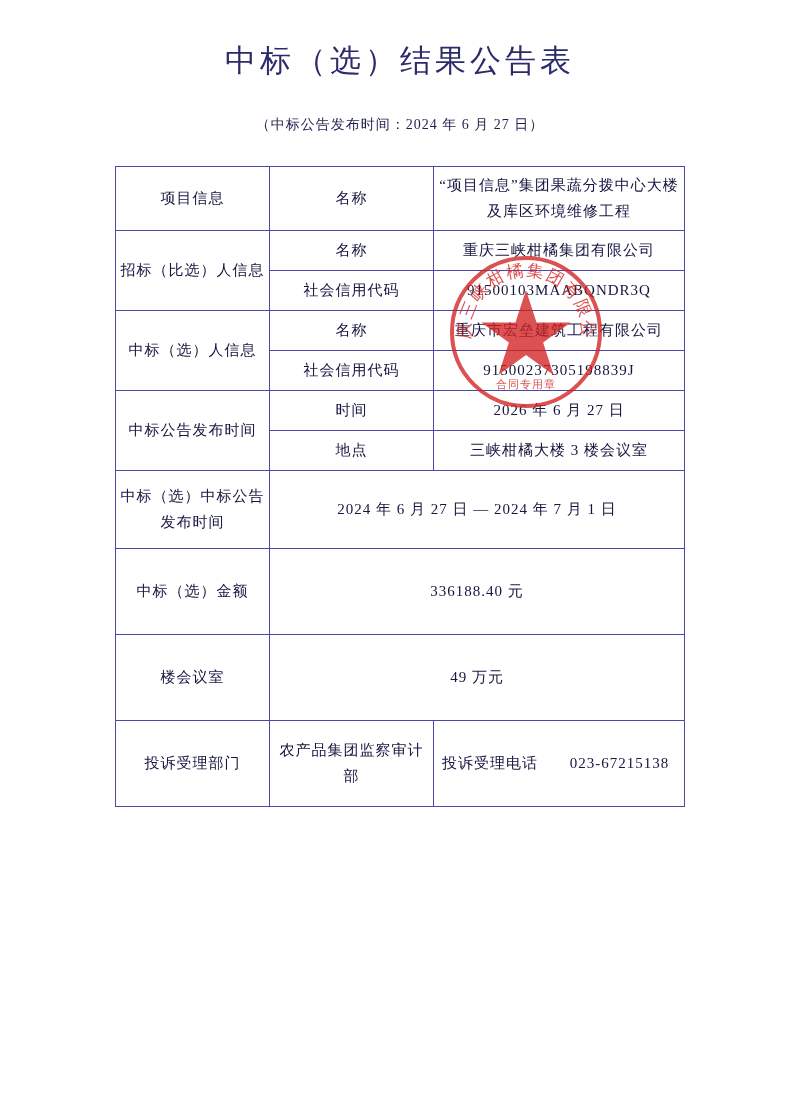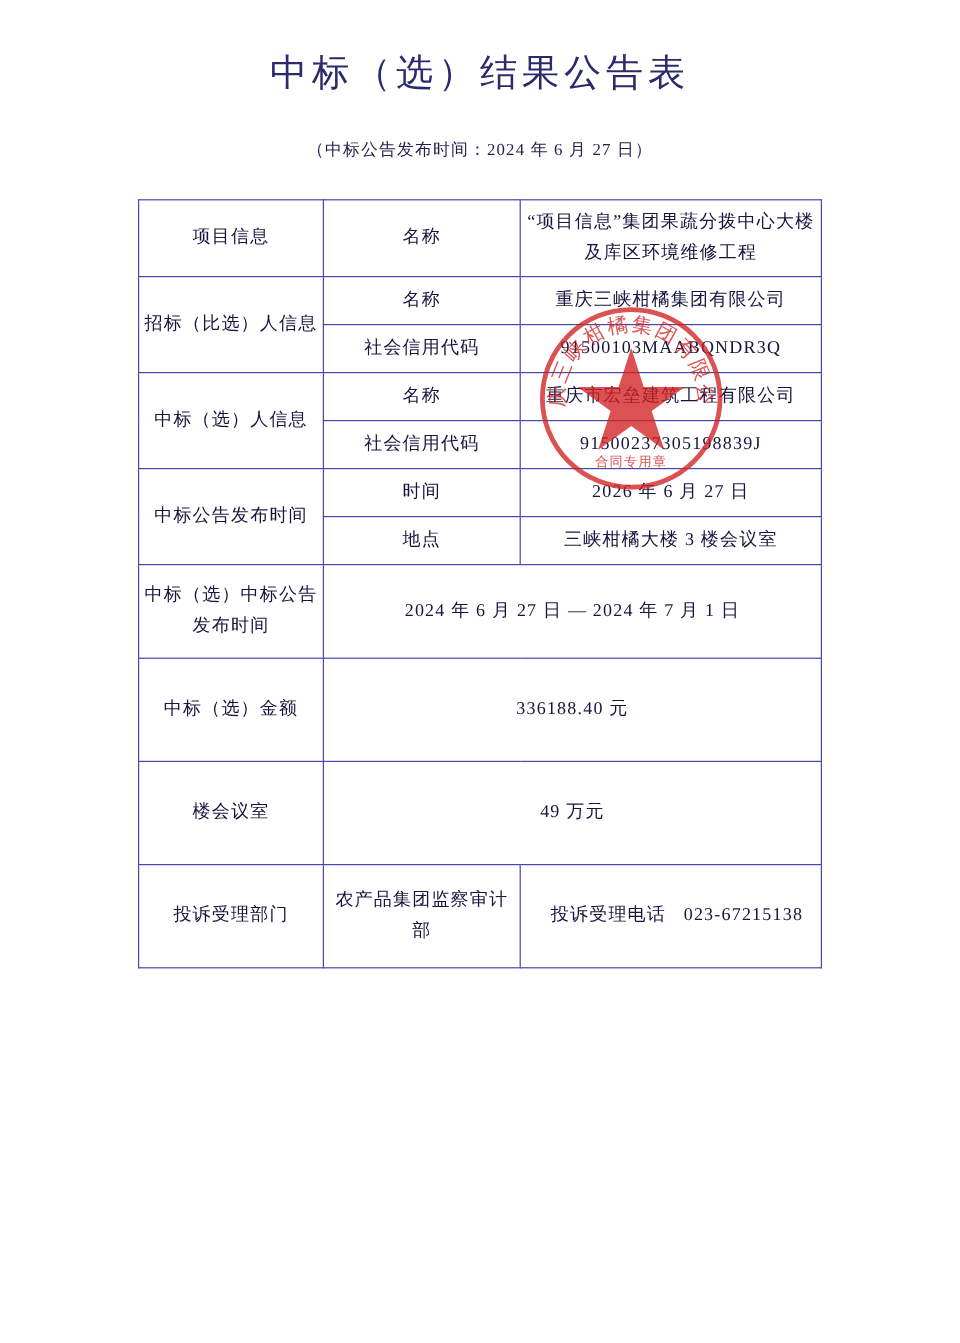--- a/index.html
+++ b/index.html
@@ -161,7 +161,7 @@
           <table style="width:100%; border-collapse:collapse; border:none;">
             <tbody>
                 <tr>
-              <td style="border:none; width:50%; text-align:right;">投诉受理电话</td>
+              <td style="border:none; width:50%; text-align:left;">投诉受理电话</td>
               <td style="border:none; width:50%; ">023-67215138</td>
             </tr>
           </tbody>

